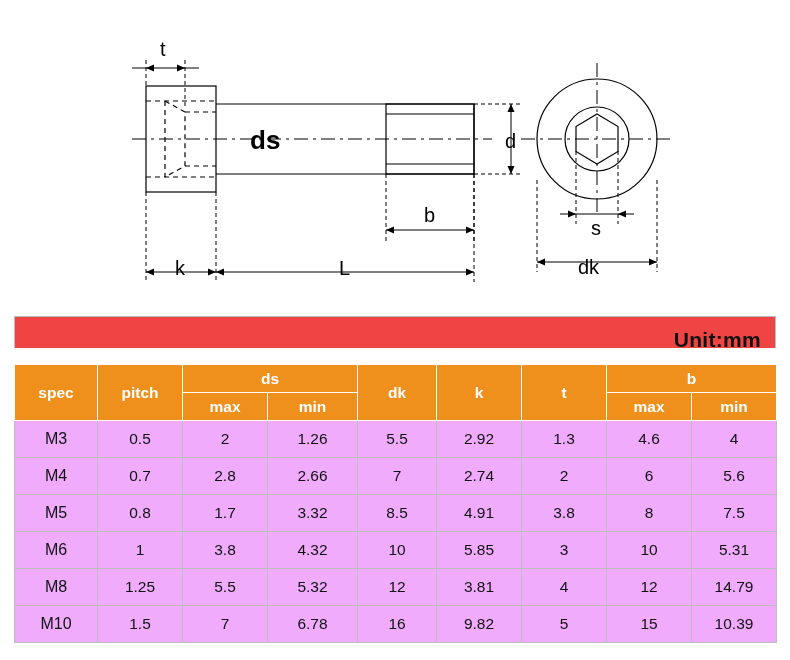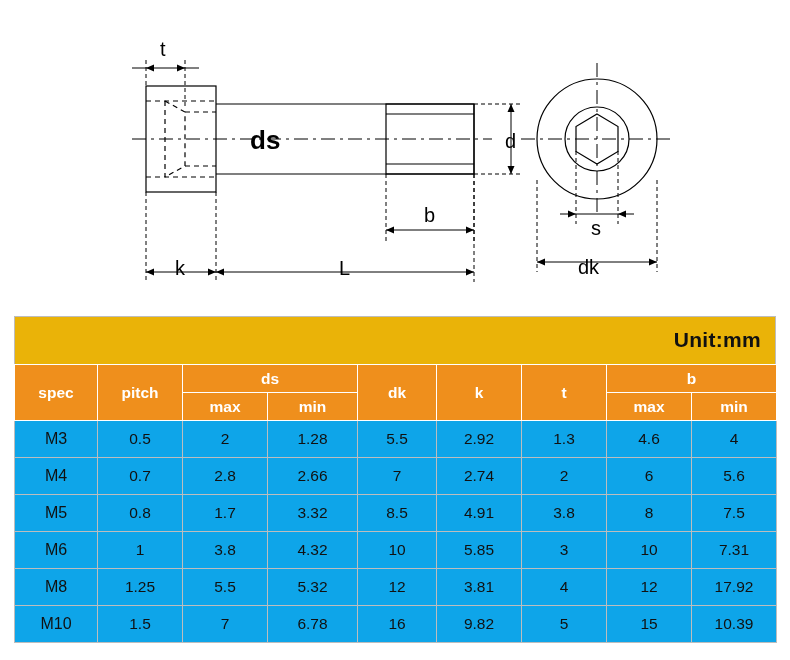--- a/index.html
+++ b/index.html
@@ -31,10 +31,10 @@
     left: 14px;
     top: 316px;
     width: 762px;
-    height: 48px;
+    height: 32px;
     border: 1px solid #bdbdbd;
     border-bottom: none;
-    background: #eab308;
+    background: #ef4444;
   }
   #unit-label {
     position: absolute;

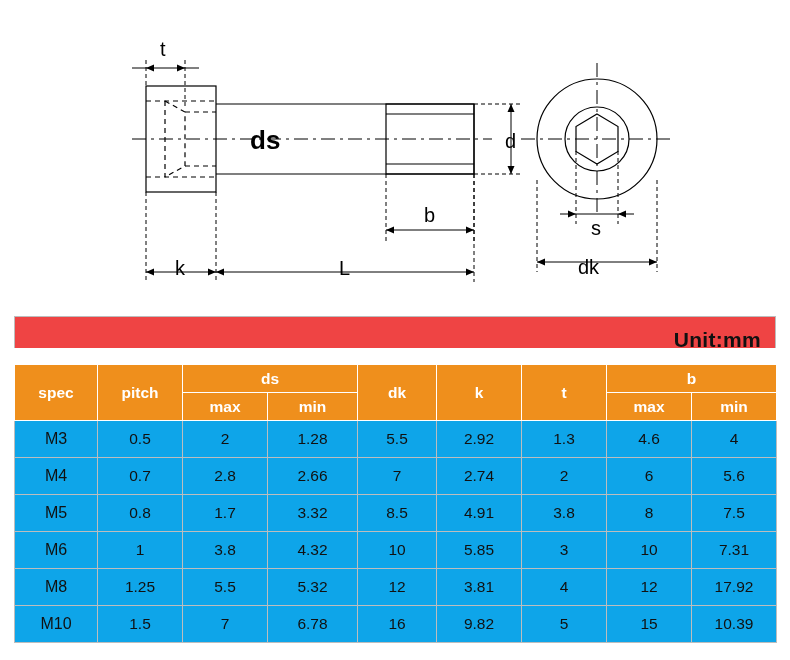--- a/index.html
+++ b/index.html
@@ -54,7 +54,7 @@
     width: 762px;
     border-collapse: collapse;
     table-layout: fixed;
-    background: #0ea5e9;
+    background: #f0abfc;
   }
   #spec-table th, #spec-table td {
     border: 1px solid #bdbdbd;

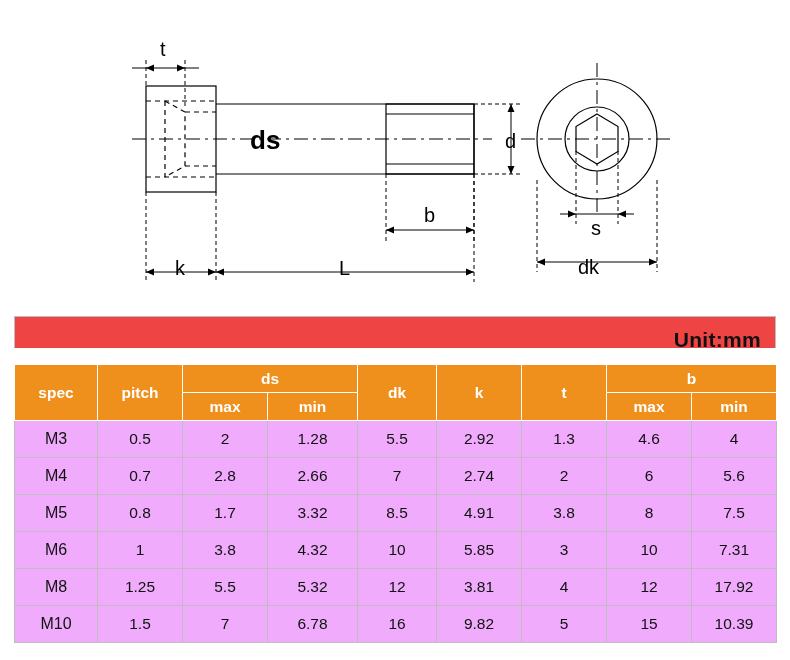--- a/index.html
+++ b/index.html
@@ -223,7 +223,7 @@
           <td>M3</td>
           <td>0.5</td>
           <td>2</td>
-          <td>1.28</td>
+          <td>1.26</td>
           <td>5.5</td>
           <td>2.92</td>
           <td>1.3</td>

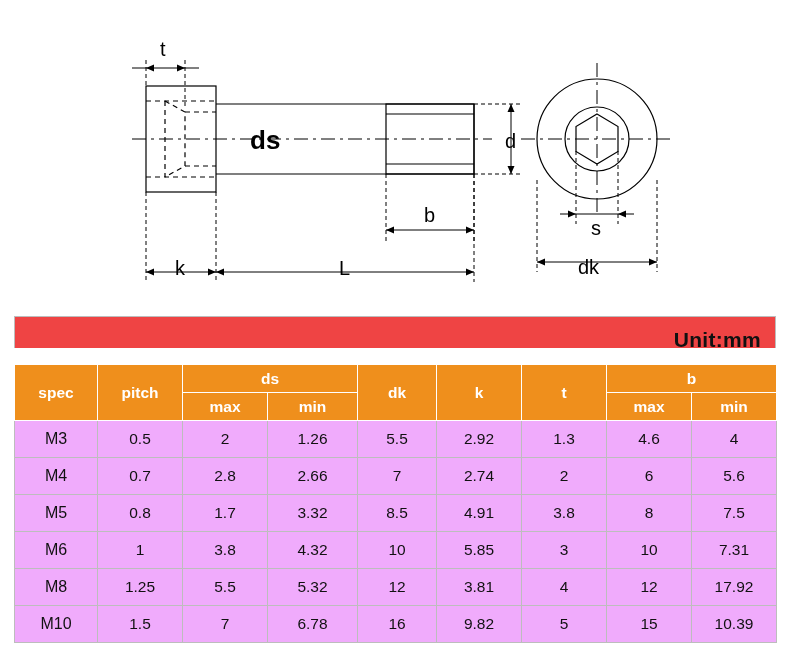--- a/index.html
+++ b/index.html
@@ -261,7 +261,7 @@
           <td>5.85</td>
           <td>3</td>
           <td>10</td>
-          <td>7.31</td>
+          <td>5.31</td>
         </tr>
         <tr>
           <td>M8</td>

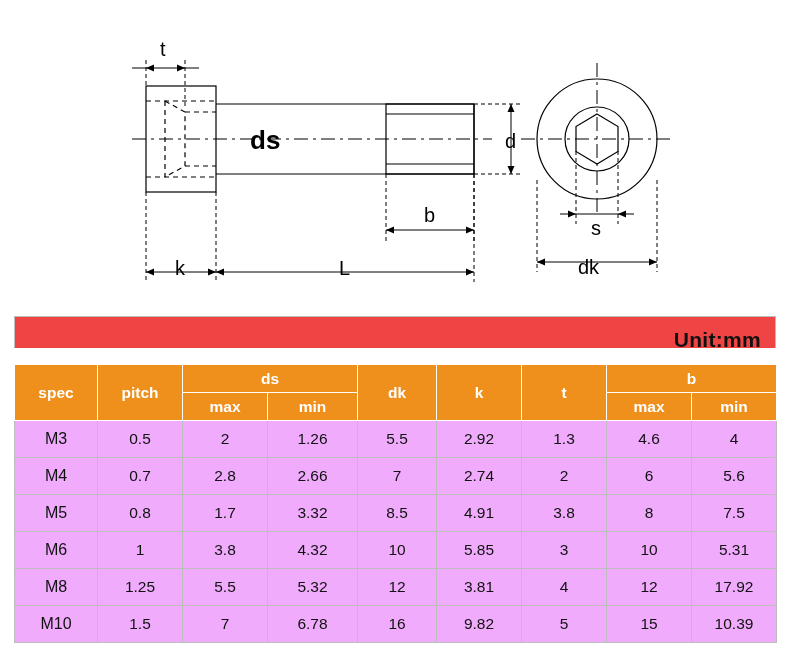--- a/index.html
+++ b/index.html
@@ -272,7 +272,7 @@
           <td>3.81</td>
           <td>4</td>
           <td>12</td>
-          <td>17.92</td>
+          <td>14.79</td>
         </tr>
         <tr>
           <td>M10</td>

